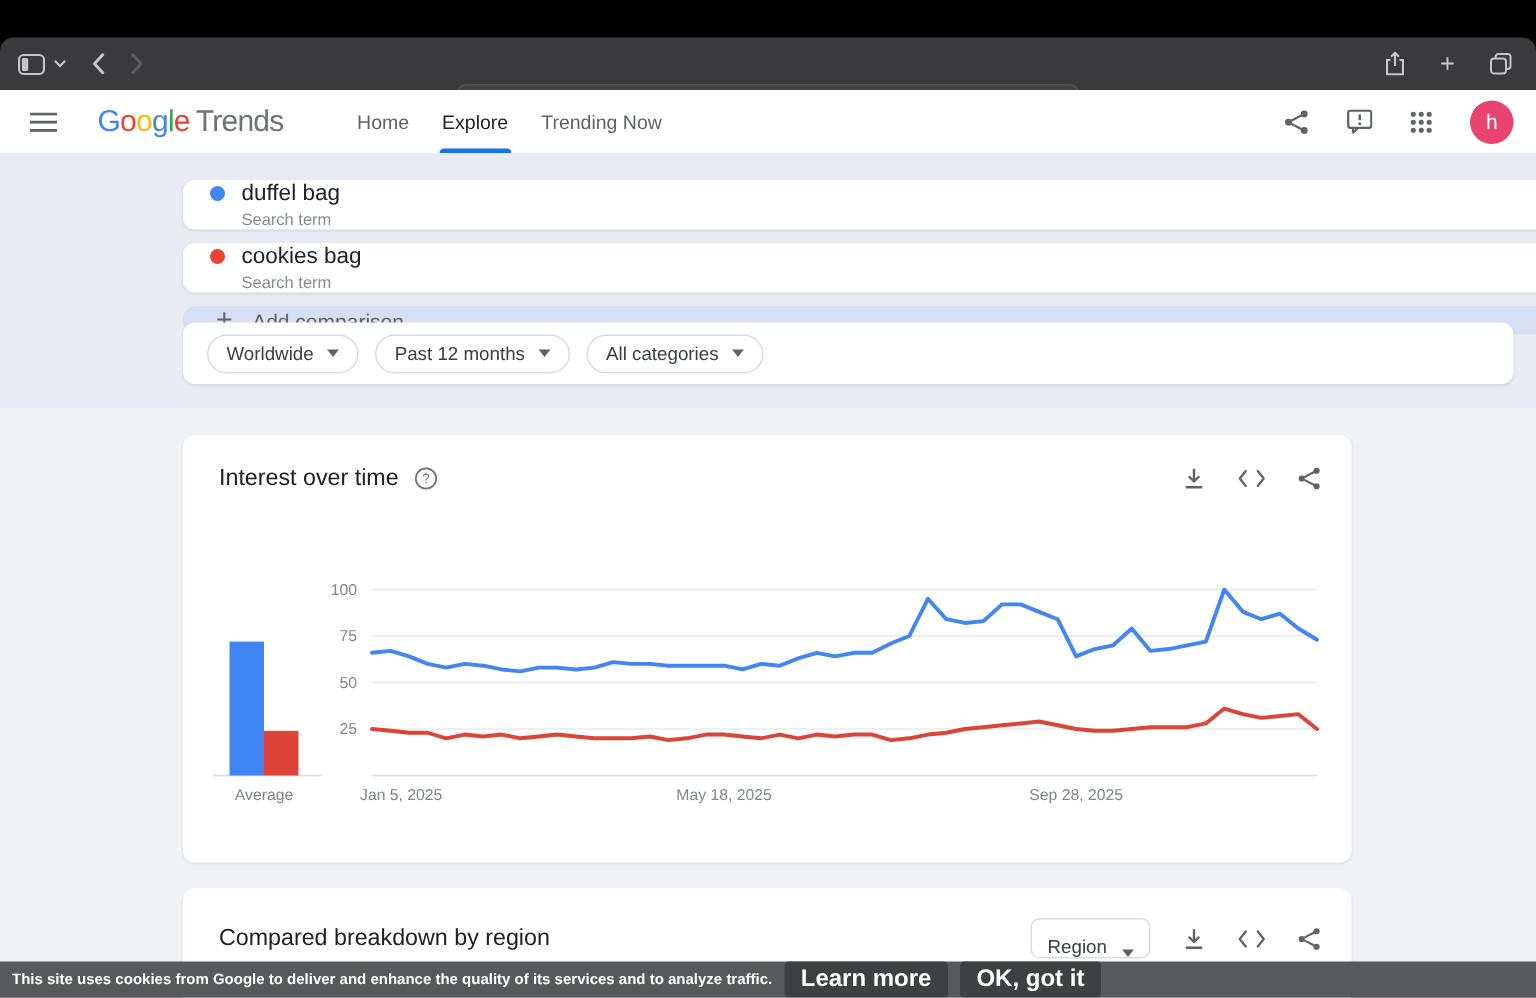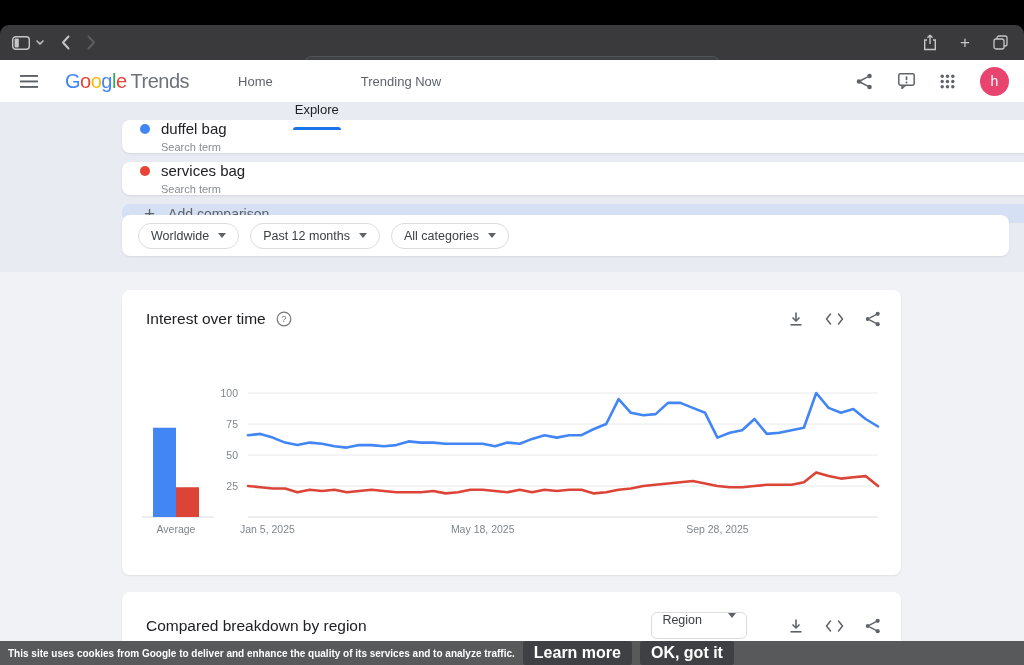--- a/index.html
+++ b/index.html
@@ -29,7 +29,7 @@
   .logo-trends { color:#6e7277; margin-left:4px; font-weight:400; }
   .nav { display:flex; margin-left:38px; height:42px; }
   .nav-item { position:relative; height:42px; display:flex; align-items:center; padding:0 11px; font-size:13px; color:#5f6368; cursor:pointer; }
-  .nav-item.active { color:#202124;margin-top:28px; }
+  .nav-item.active { color:#202124; }
   .nav-item.active .nav-underline { position:absolute; left:9px; right:9px; bottom:0; height:3px; background:#1a73e8; border-radius:3px 3px 0 0; }
   .header-right { margin-left:auto; display:flex; align-items:center; gap:25px; padding-right:15px; }
   .hdr-icon { color:#5f6368; display:flex; cursor:pointer; }

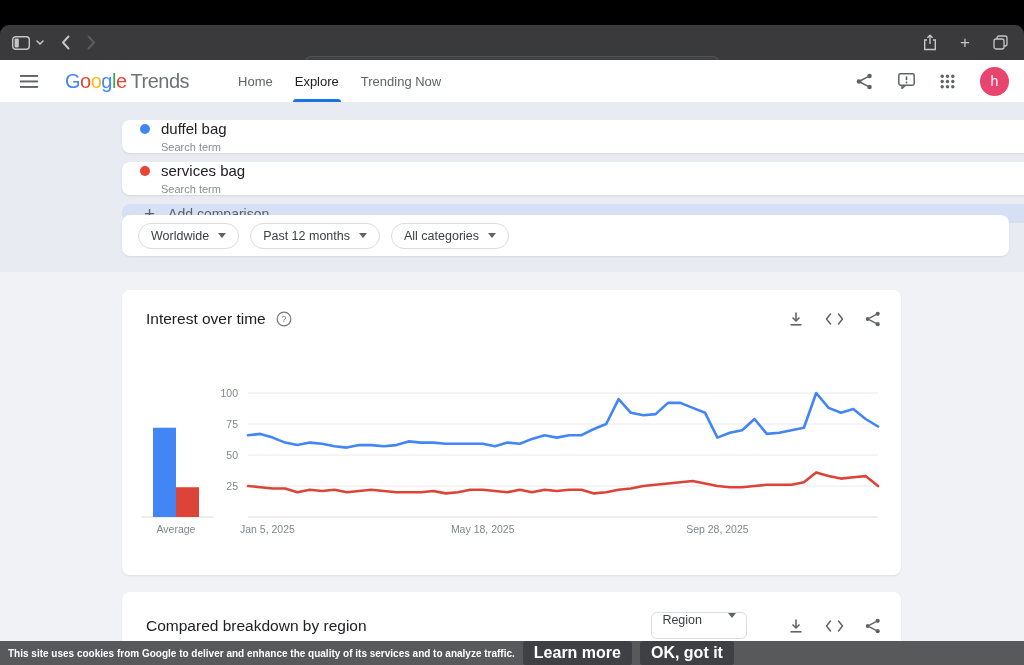--- a/index.html
+++ b/index.html
@@ -198,7 +198,7 @@
     <div class="term-card">
       <span class="dot" style="background: rgb(234, 67, 53);"></span>
       <span>
-        <div class="term-name">services bag</div>
+        <div class="term-name">cookies bag</div>
         <div class="term-sub">Search term</div>
       </span>
     </div>

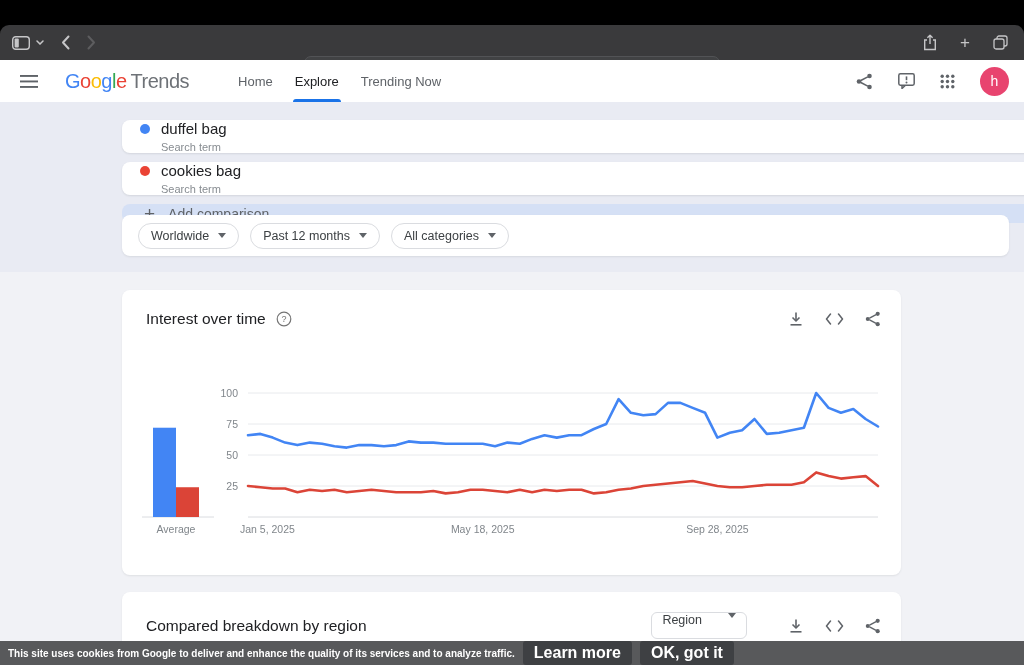--- a/index.html
+++ b/index.html
@@ -57,7 +57,7 @@
   .help-icon { margin-left:10px; color:#757575; display:flex; cursor:pointer; }
   .panel-actions { margin-left:auto; display:flex; align-items:center; gap:21px; }
   .action-icon { color:#5f6368; display:flex; cursor:pointer; }
-  .region-pill { height:27px; border:1px solid #dadce0; border-radius:6px; display:flex; align-items:flex-start; padding:0 10px; gap:26px; font-size:12.5px; color:#3c4043; cursor:pointer; margin-right:20px; background:#fff; }
+  .region-pill { height:27px; border:1px solid #dadce0; border-radius:6px; display:flex; align-items:flex-end; padding:0 10px; gap:10px; font-size:12.5px; color:#3c4043; cursor:pointer; background:#fff; }
   .chart-svg { position:absolute; top:0; left:0; pointer-events:none; }
   .axis-label { font-size:10.5px; fill:#80868b; font-family:"Liberation Sans", sans-serif; }
   

